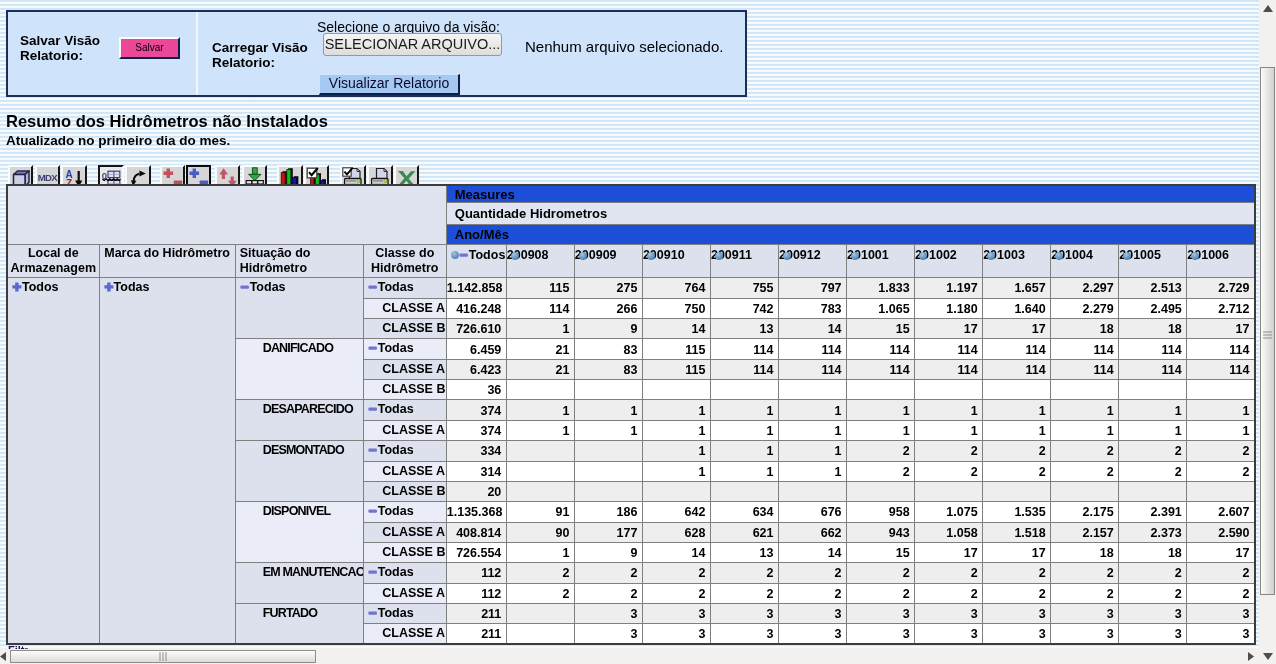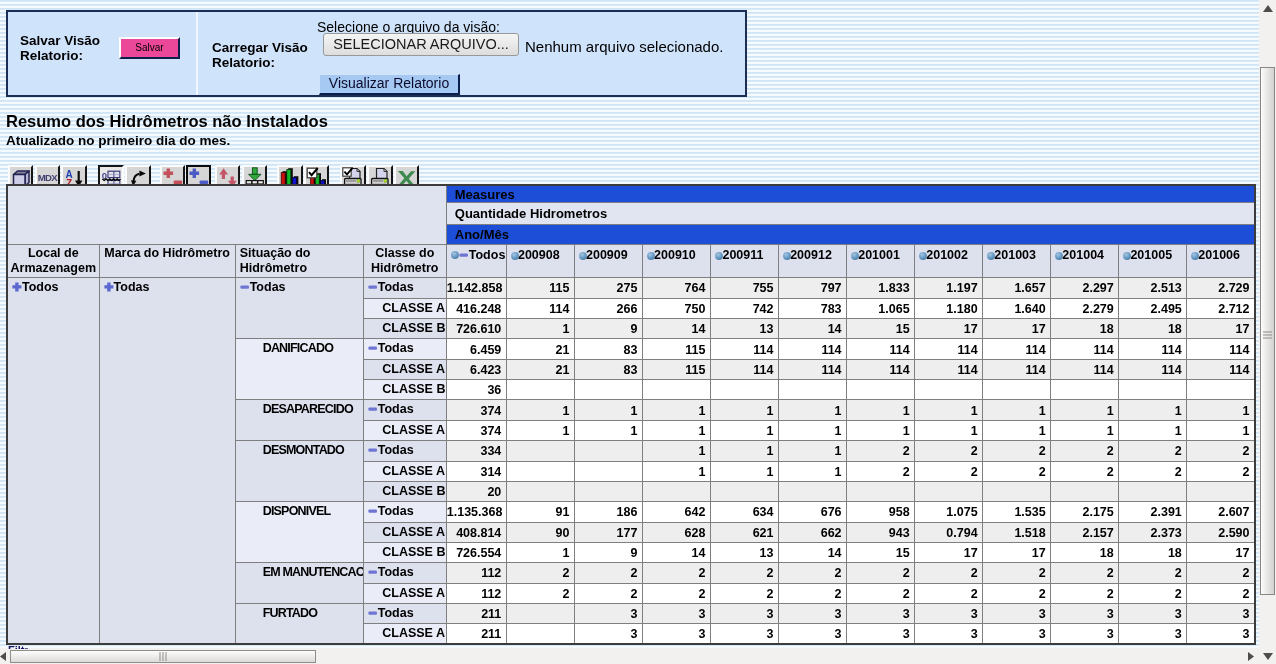--- a/index.html
+++ b/index.html
@@ -19,7 +19,7 @@
   border-bottom:2px solid #0c1e4a; border-right:2px solid #0c1e4a;
   font-size:10px; text-align:center; line-height:18px; color:#000; }
 #selectlab { position:absolute; left:309px; top:7px; font-size:14px; color:#000; }
-#filebtn { position:absolute; left:315px; top:21px; width:196px; height:23px;
+#filebtn { position:absolute; left:315px; top:21px; width:179px; height:23px;
   background:linear-gradient(to bottom,#f5f5f5,#dddddd); border:1px solid #989898; border-radius:3px;
   font-size:14.5px; text-align:center; line-height:21px; color:#1a1a1a; }
 #nofile { position:absolute; left:517px; top:26px; font-size:15px; color:#000; }

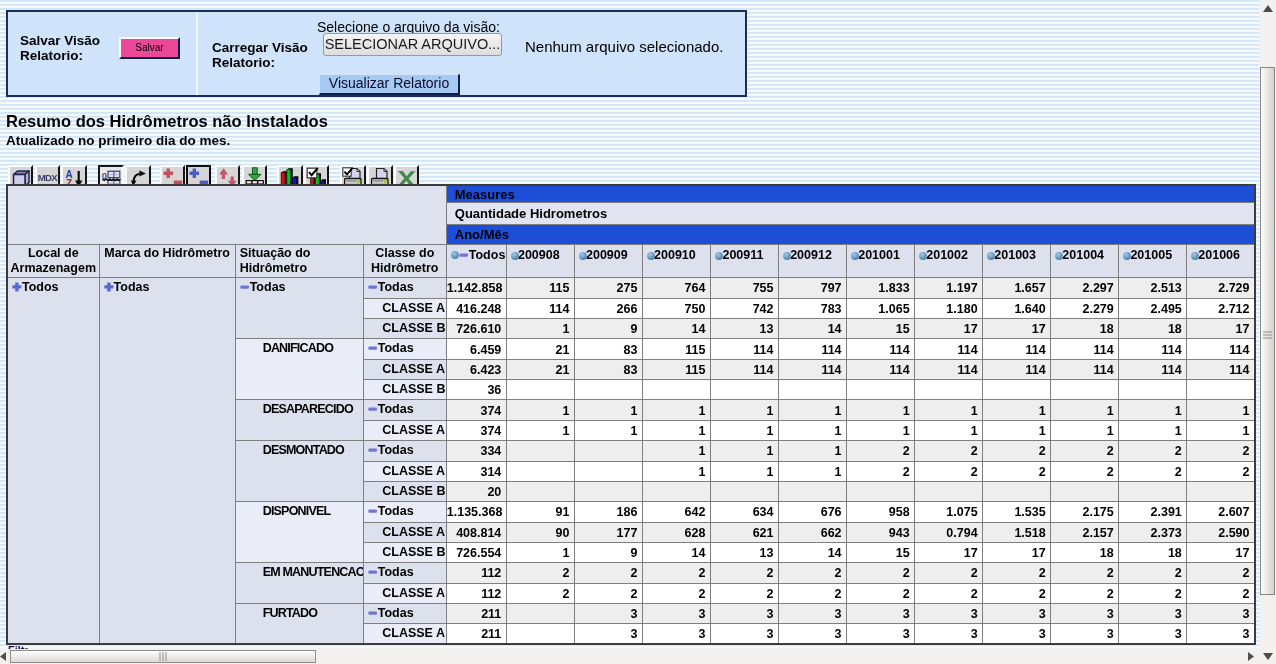--- a/index.html
+++ b/index.html
@@ -44,7 +44,7 @@
 #tbl .mrow1 { background:#1d4ed8; }
 #tbl .mrow2 { background:#e1e5f1; }
 #tbl .colhead { background:#dde1ee; font-weight:bold; text-align:center; vertical-align:top; padding-top:1px; line-height:15px; font-size:12.5px; }
-#tbl .mhead { background:#dde1ee; font-weight:bold; vertical-align:top; position:relative; text-align:center; padding-right:3px; padding-top:3px; font-size:12.5px; }
+#tbl .mhead { background:#dde1ee; font-weight:bold; vertical-align:top; position:relative; text-align:left; padding-right:3px; padding-top:3px; font-size:12.5px; }
 #tbl .rh { font-weight:bold; vertical-align:top; text-align:left; padding-left:4px; padding-top:2px; font-size:12.5px; }
 #tbl .rhd { background:#dde1ee; }
 #tbl .rhl { background:#eaedf7; }

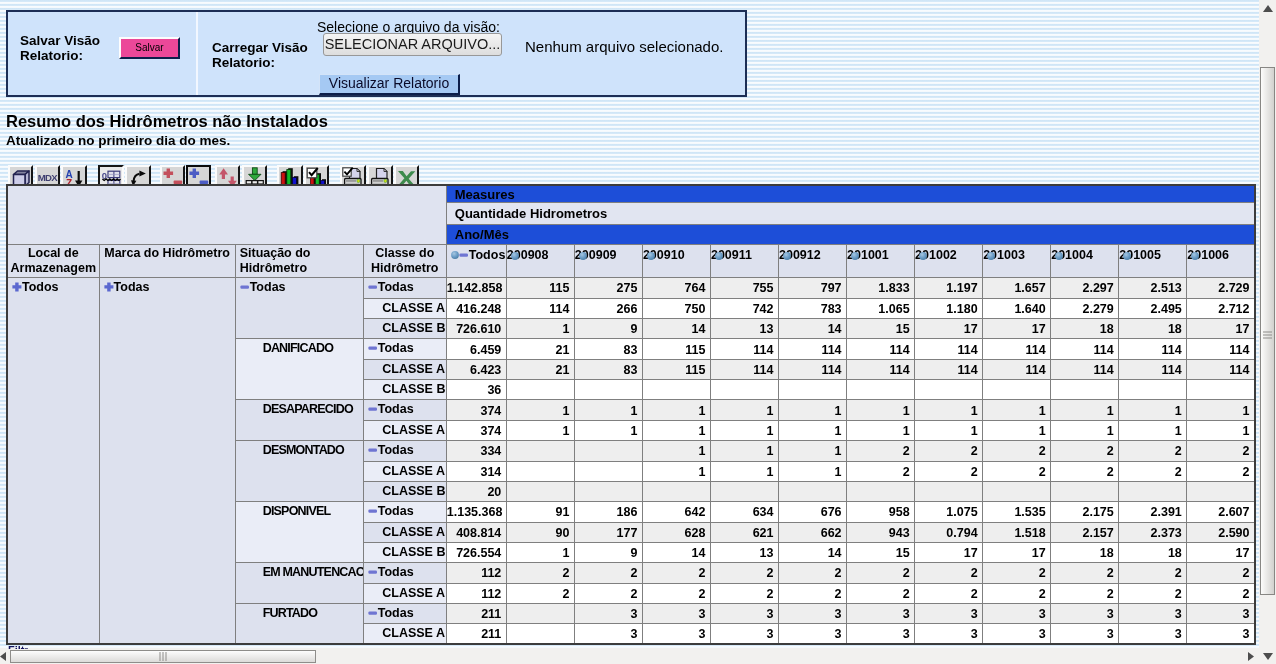--- a/index.html
+++ b/index.html
@@ -497,7 +497,7 @@
           <td class="num co">621</td>
           <td class="num co">662</td>
           <td class="num co">943</td>
-          <td class="num co">0.794</td>
+          <td class="num co">1.058</td>
           <td class="num co">1.518</td>
           <td class="num co">2.157</td>
           <td class="num co">2.373</td>

